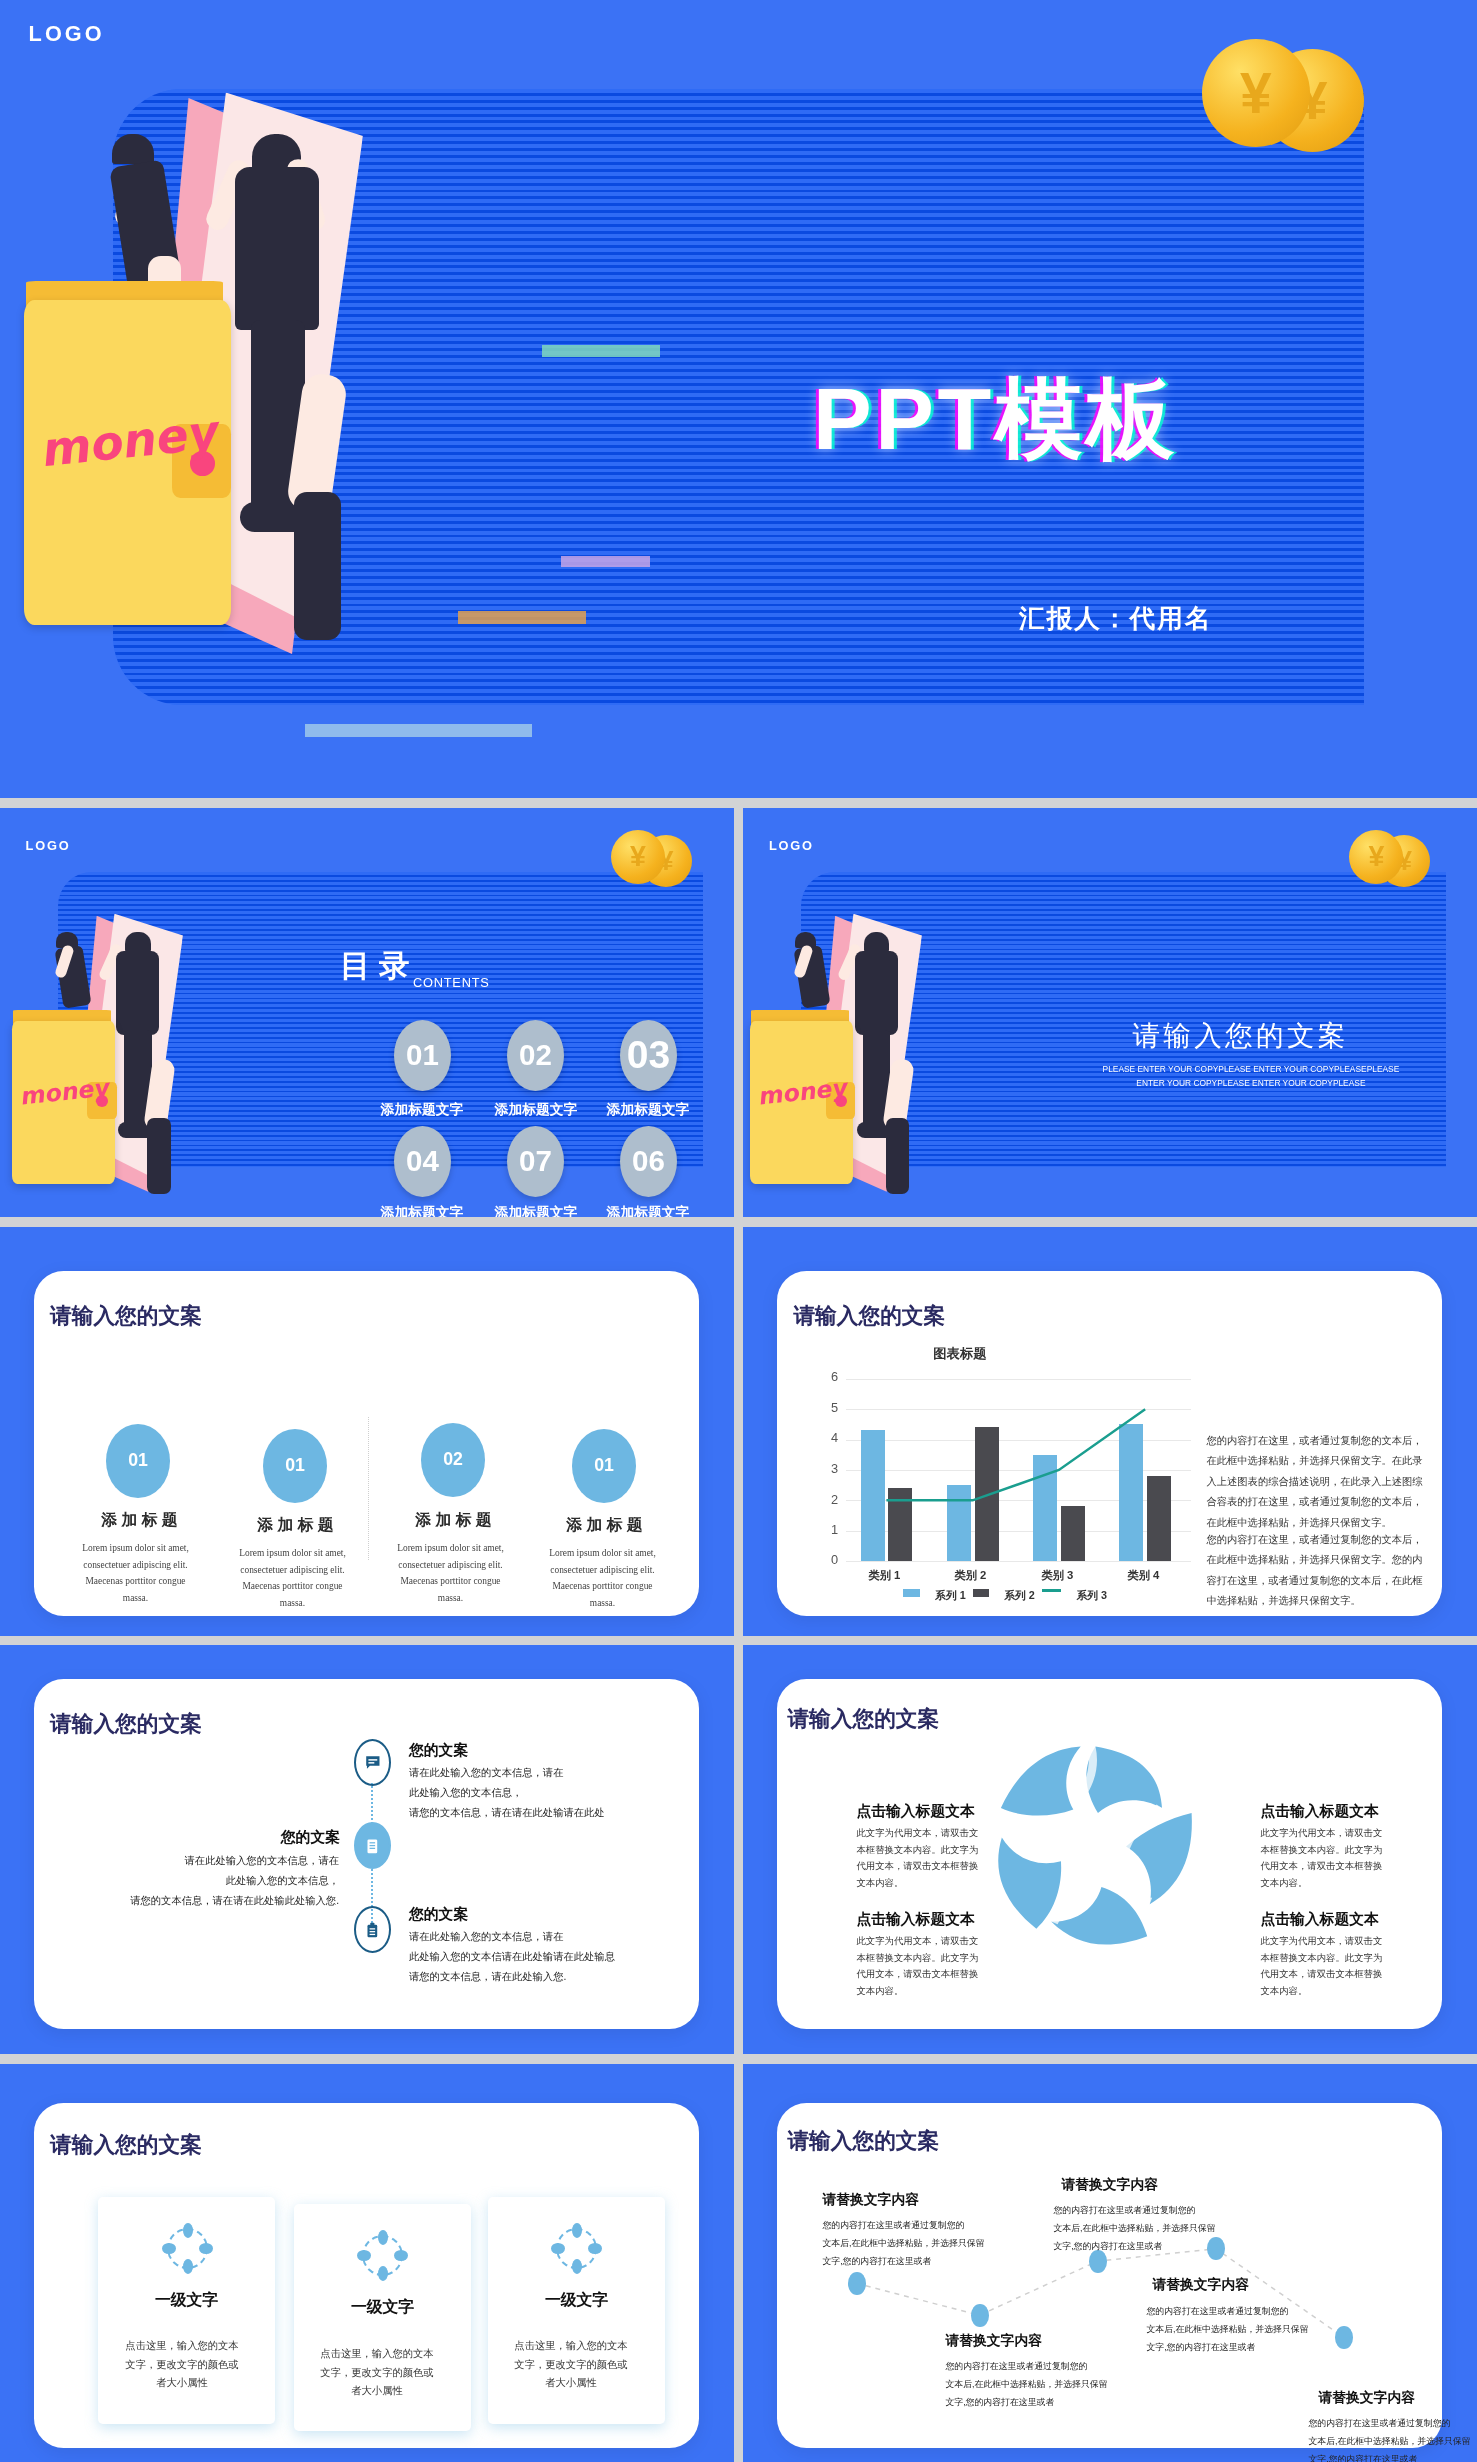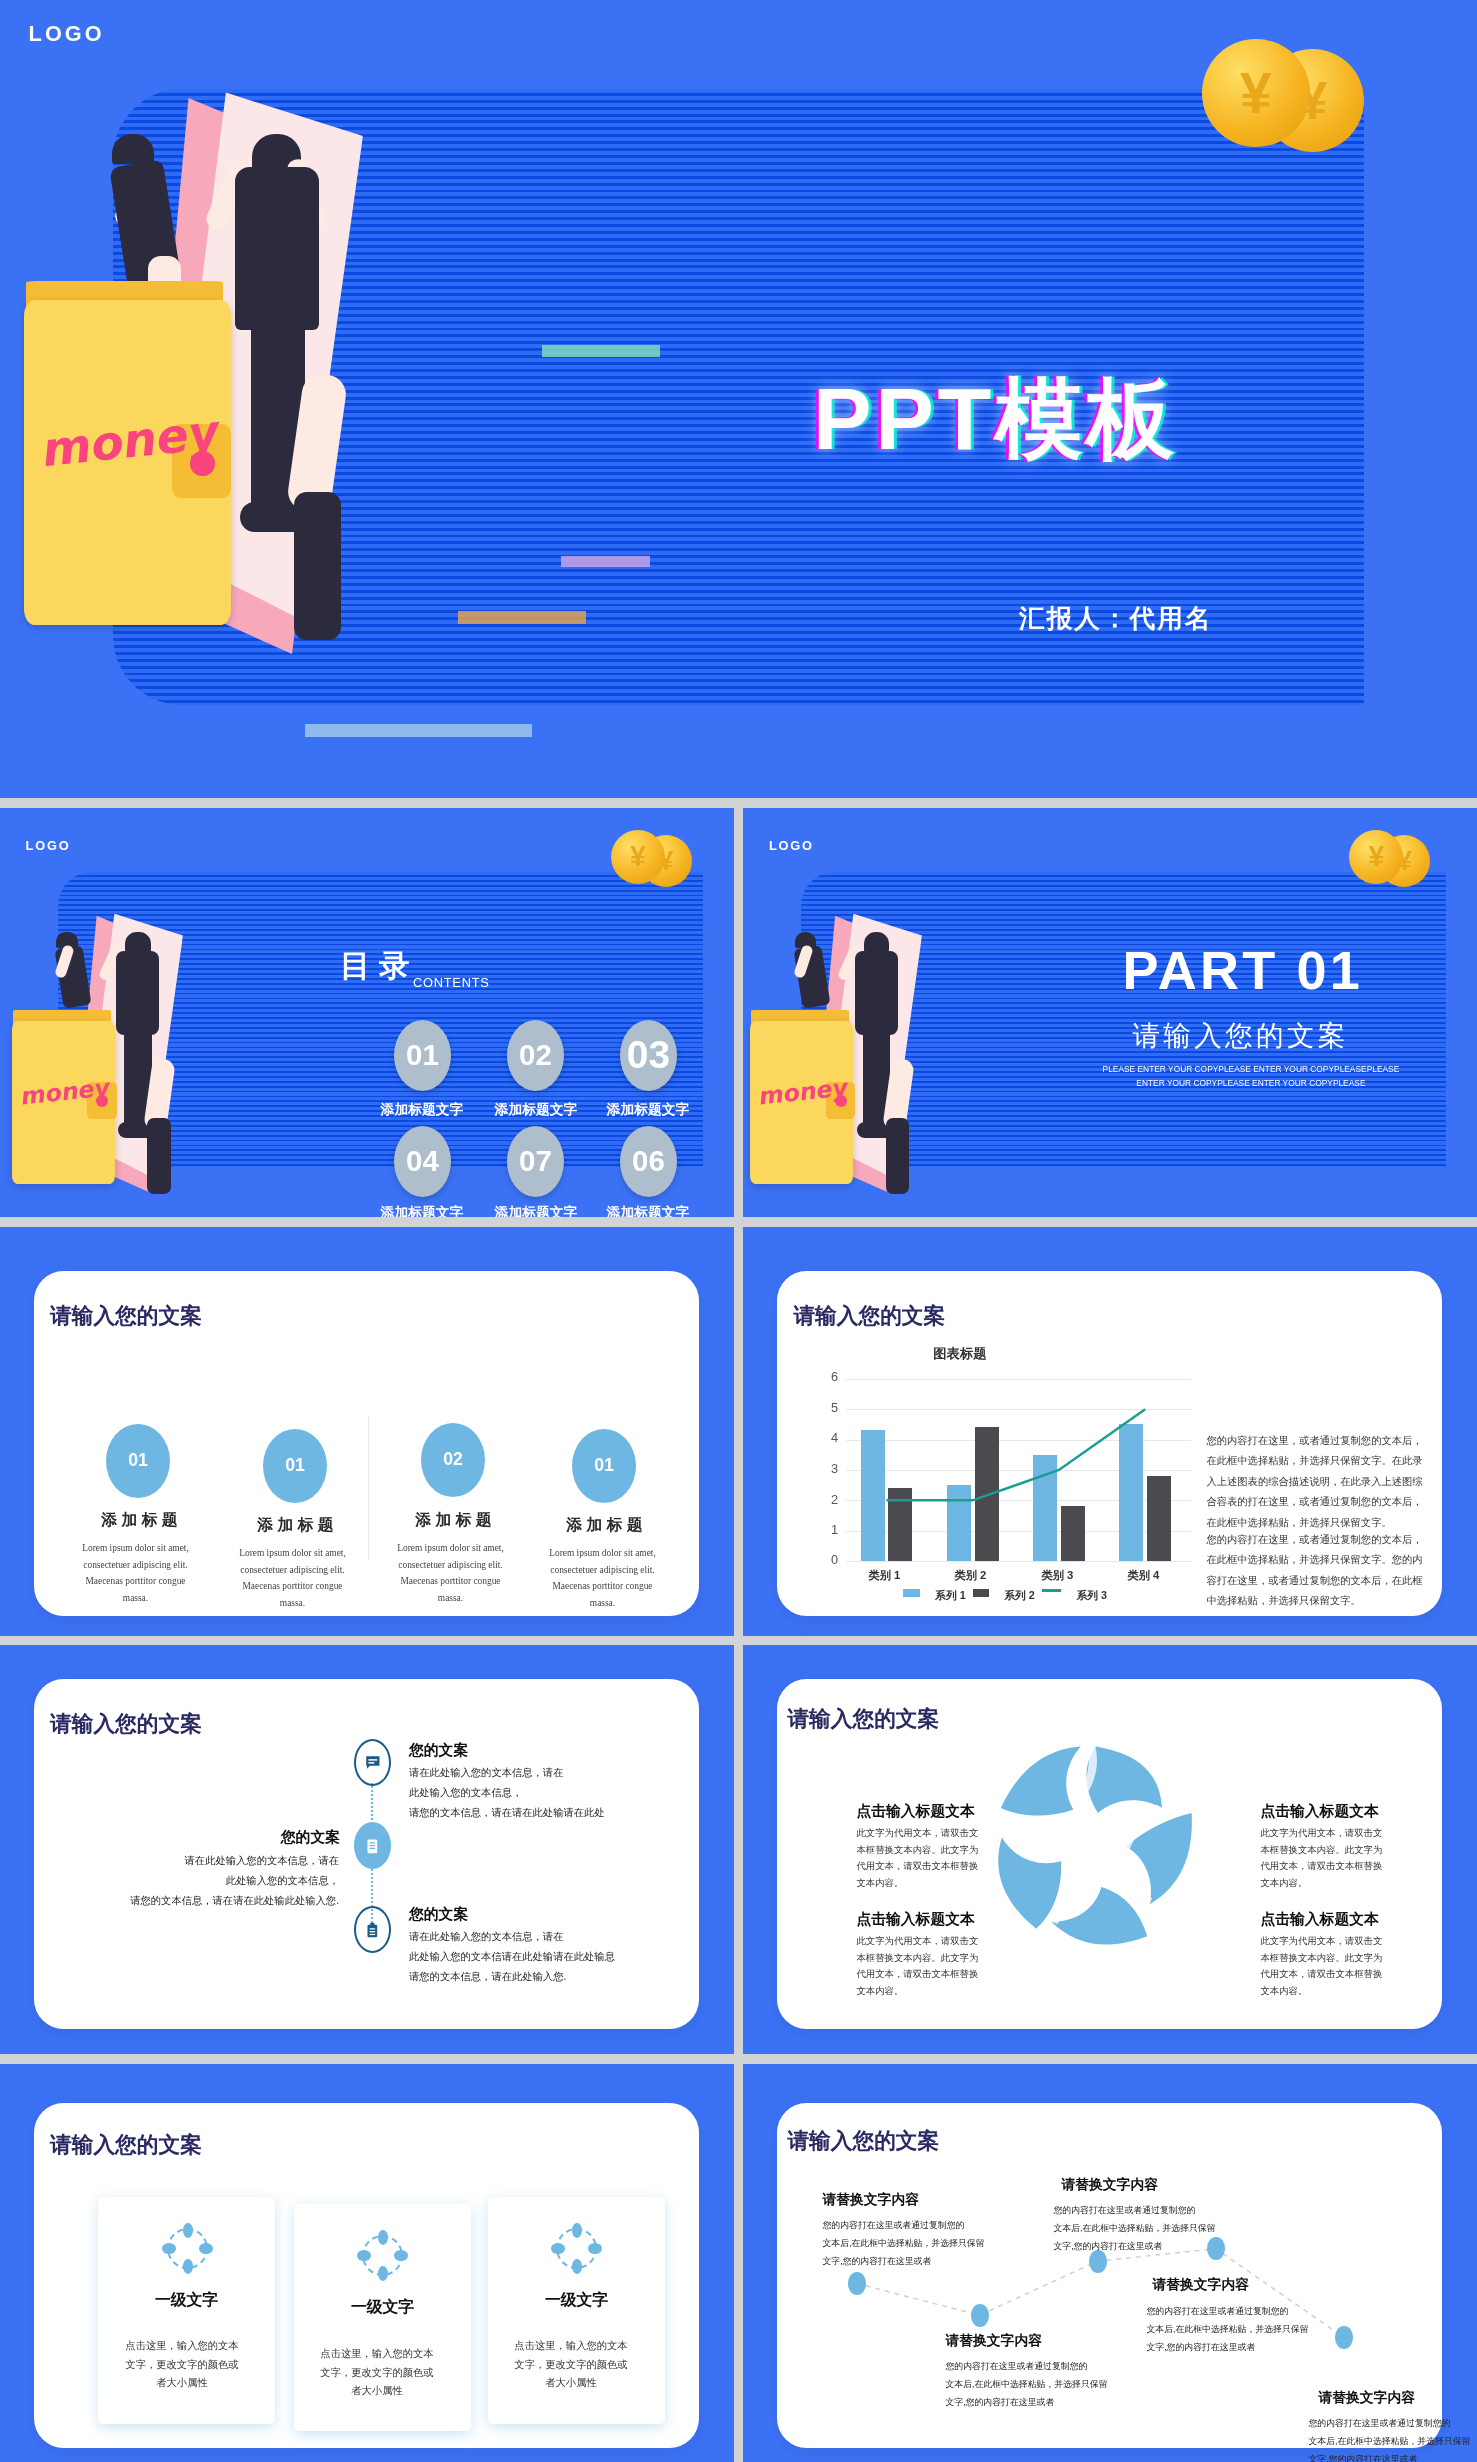--- a/index.html
+++ b/index.html
@@ -250,7 +250,6 @@
         </div>
       </div>
 
-      <div class="tx" style="left:379px; top:131px; color:#fff; font-size:54px; font-weight:bold; letter-spacing:.06em;">PART 01</div>
       <div class="tx" style="left:389px; top:209px; color:#fff; font-size:27.6px; letter-spacing:.12em;">请输入您的文案</div>
       <div class="tx center" style="left:355px; top:254px; width:305px; color:#fff; font-size:8.4px; line-height:1.7;">PLEASE ENTER YOUR COPYPLEASE ENTER YOUR COPYPLEASEPLEASE ENTER YOUR COPYPLEASE ENTER YOUR COPYPLEASE</div>
     </div>

